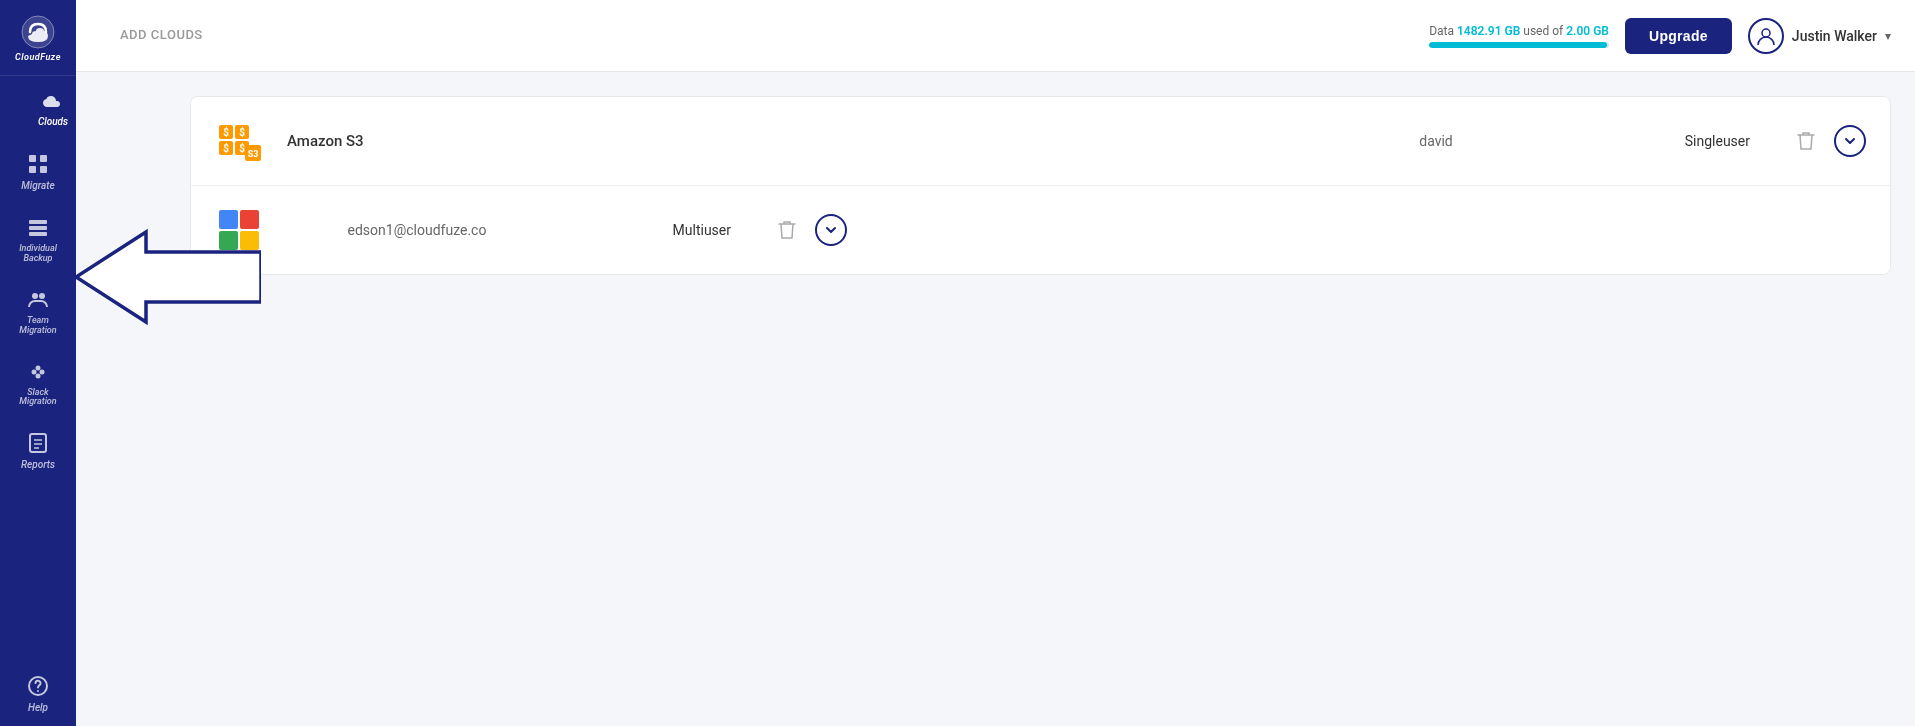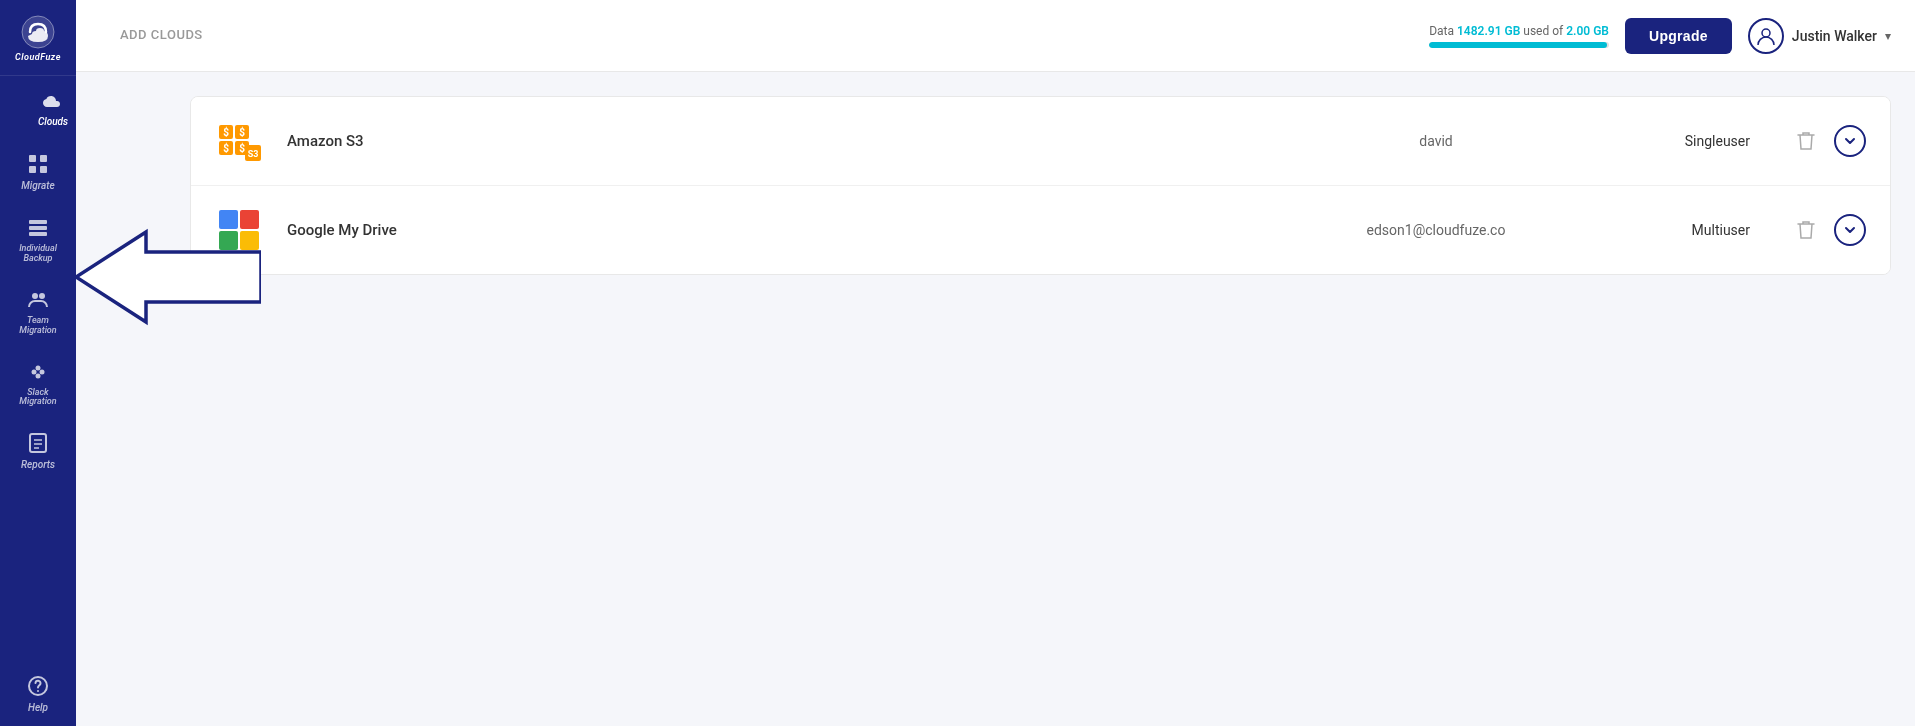--- a/index.html
+++ b/index.html
@@ -430,7 +430,6 @@
             <rect x="23" y="23" width="19" height="19" rx="2" fill="#FBBC05"></rect>
           </svg>
         </div>
-        <div class="cloud-name">Google My Drive</div>
         <div class="cloud-user">edson1@cloudfuze.co</div>
         <div class="cloud-type">Multiuser</div>
         <div class="cloud-actions">

